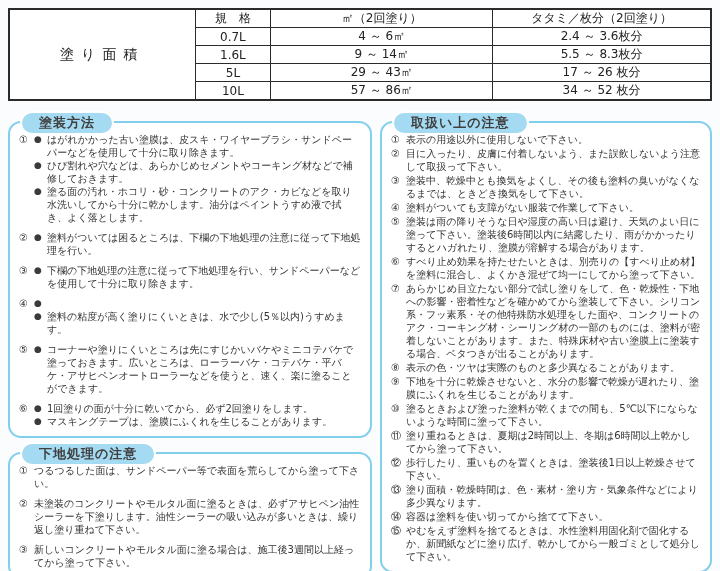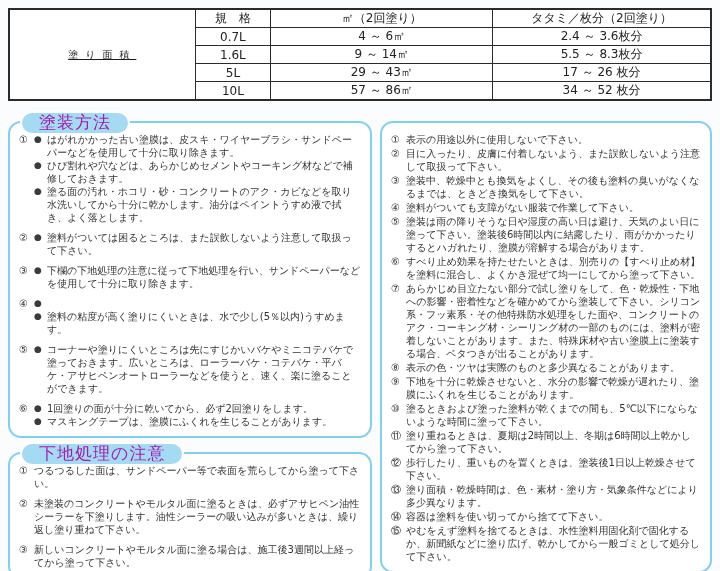--- a/index.html
+++ b/index.html
@@ -22,7 +22,7 @@
     border:1px solid #2b2b2b;text-align:center;vertical-align:middle;
     height:17px;padding:0 4px;font-weight:normal;white-space:nowrap;overflow:hidden;
   }
-  td.rowhead{font-size:10px;letter-spacing:7px;color:#1c1c1c;text-decoration:underline;}
+  td.rowhead{font-size:14px;letter-spacing:7px;color:#1c1c1c;}
   .col-spec{width:10.8%;}
   .col-sqm{width:31.6%;}
   .col-tatami{width:31.1%;}

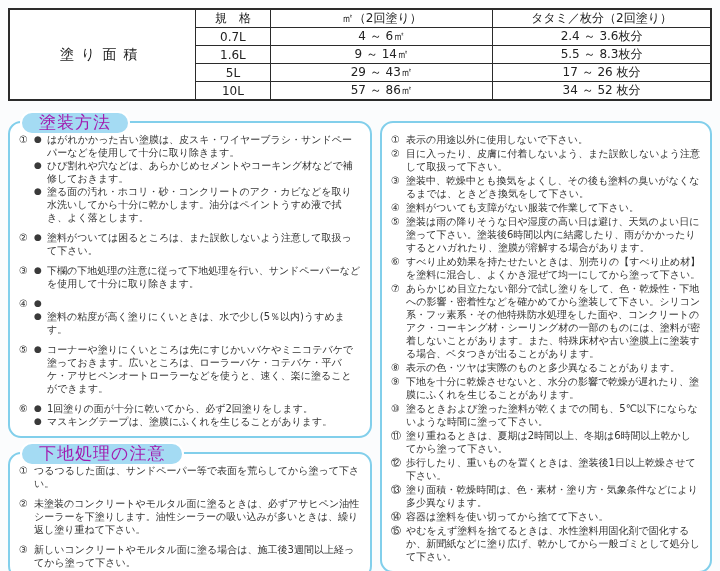--- a/index.html
+++ b/index.html
@@ -42,10 +42,10 @@
   }
   .pill{
     position:absolute;top:-12px;left:10px;
-    background:#a4dbf3;color:#a21caf;
+    background:#a4dbf3;color:#404040;
     border:2px solid #ffffff;border-radius:13px;
     padding:1px 17px 2px 17px;
-    font-size:17px;font-weight:normal;letter-spacing:1px;
+    font-size:13px;font-weight:bold;letter-spacing:1px;
     line-height:17px;white-space:nowrap;
   }
   .items{font-size:10px;line-height:13px;color:#333;}

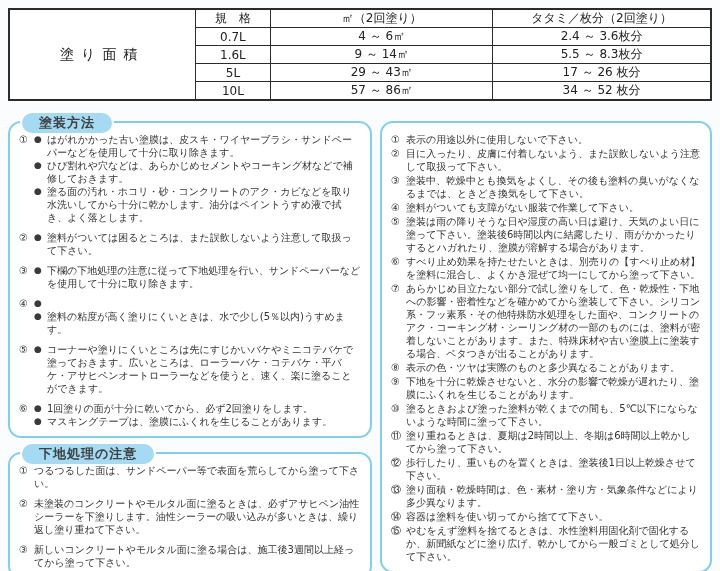--- a/index.html
+++ b/index.html
@@ -196,6 +196,7 @@
       </div>
     <div class="col right">
         <section class="box sec-tight">
+          <div class="pill">取扱い上の注意</div>
           <div class="items">
             <div class="item">
               <span class="num">①</span>

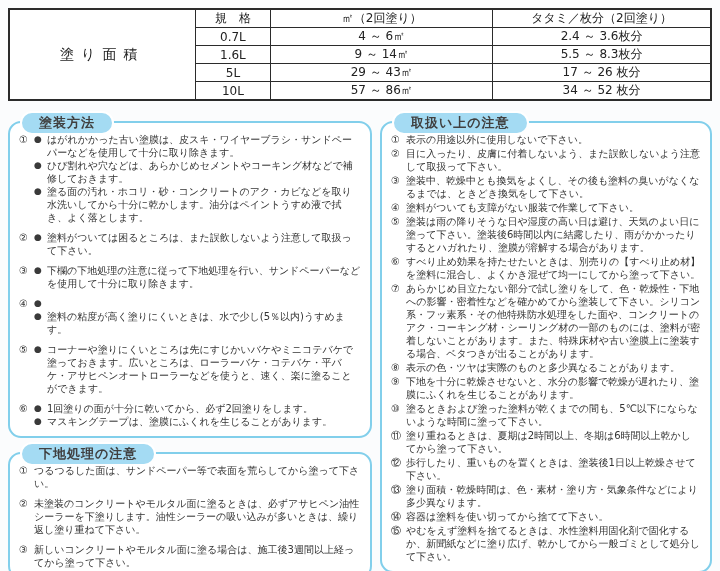--- a/index.html
+++ b/index.html
@@ -127,7 +127,7 @@
               <div class="content">
                 <div class="bullet">
                   <span class="dot">●</span>
-                  <span>塗料がついては困るところは、また誤飲しないよう注意して取扱って下さい。</span>
+                  <span>塗料がついては困るところは、下欄の下地処理の注意に従って下地処理を行い。</span>
                 </div>
               </div>
             </div>

